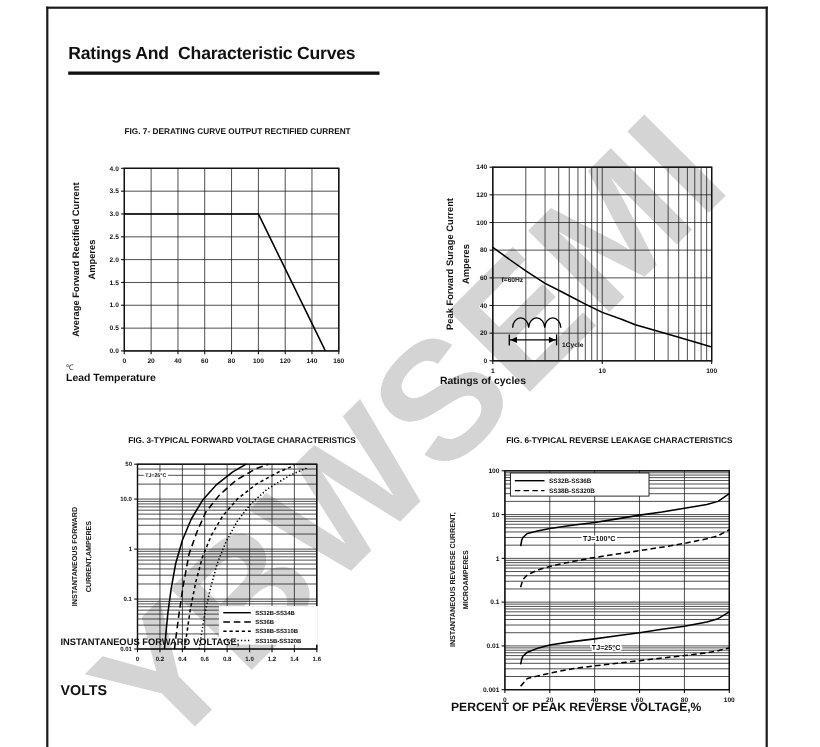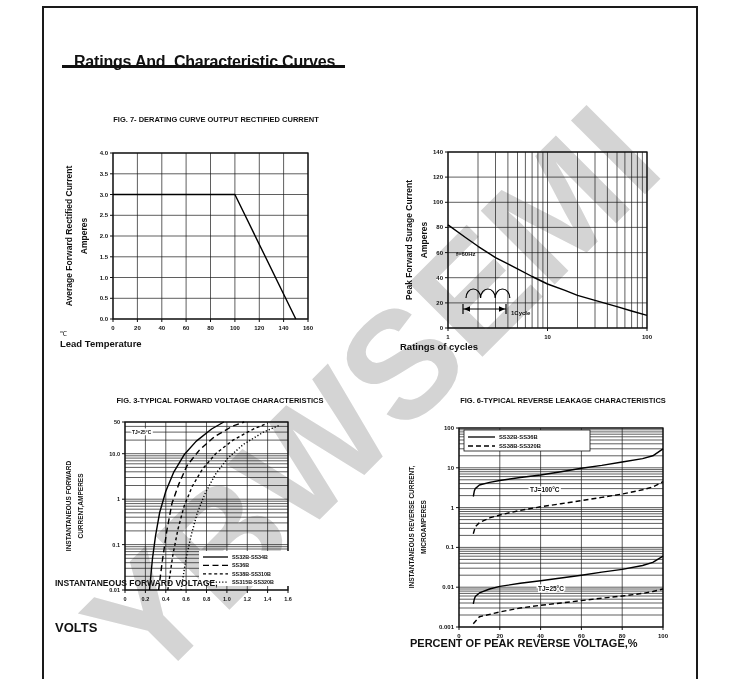--- a/index.html
+++ b/index.html
@@ -9,7 +9,7 @@
              font-size:152px;font-weight:bold;color:#d4d4d4;white-space:nowrap;letter-spacing:1px;}
   .frame{position:absolute;left:42px;top:6px;width:656px;height:680px;
          border:2px solid #1a1a1a;border-bottom:none;box-sizing:border-box;}
-  .main-title{position:absolute;left:62px;top:41px;margin:12px;font-size:16px;font-weight:bold;
+  .main-title{position:absolute;left:62px;top:41px;margin:0;font-size:16px;font-weight:bold;
               letter-spacing:-0.2px;white-space:pre;}
   .title-underline{position:absolute;left:62px;top:65px;width:283px;height:3px;background:#111;}
   .fig-title{position:absolute;font-size:7.5px;font-weight:bold;text-align:center;line-height:10px;}

